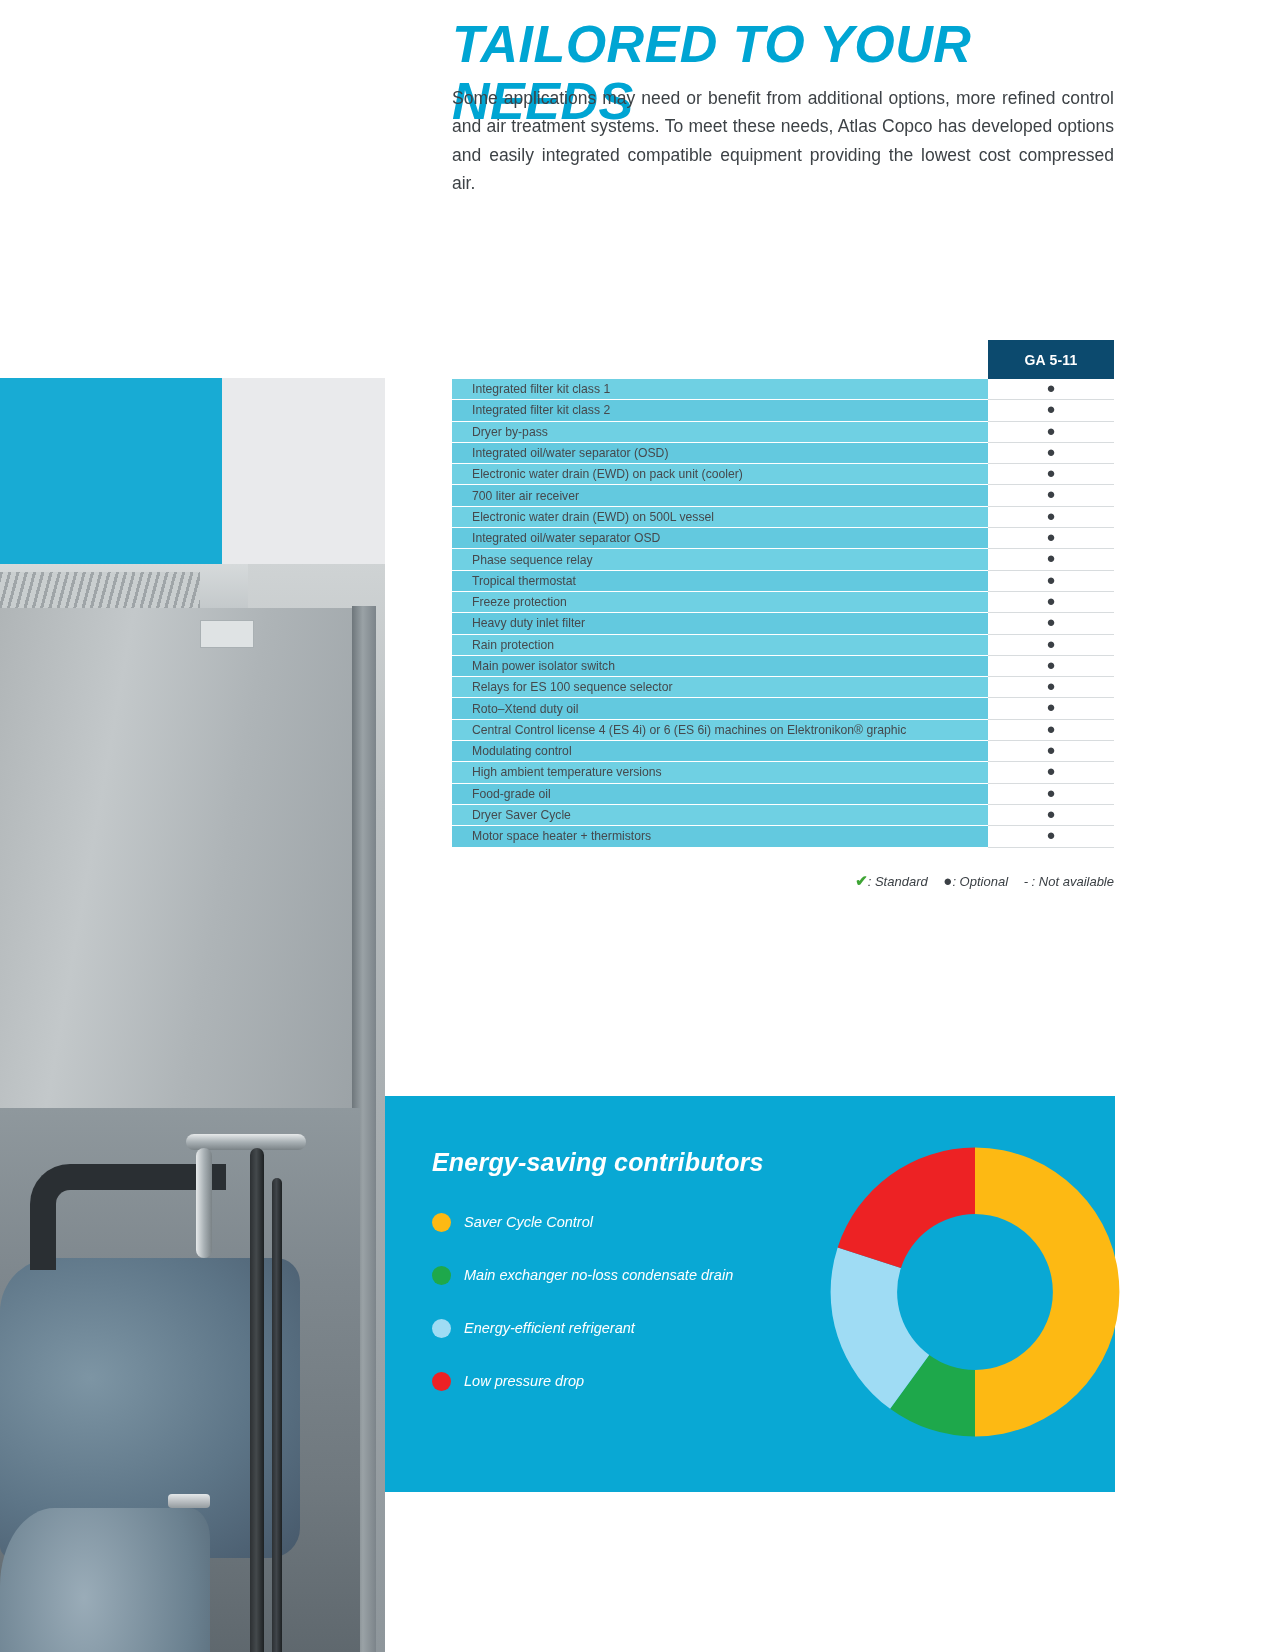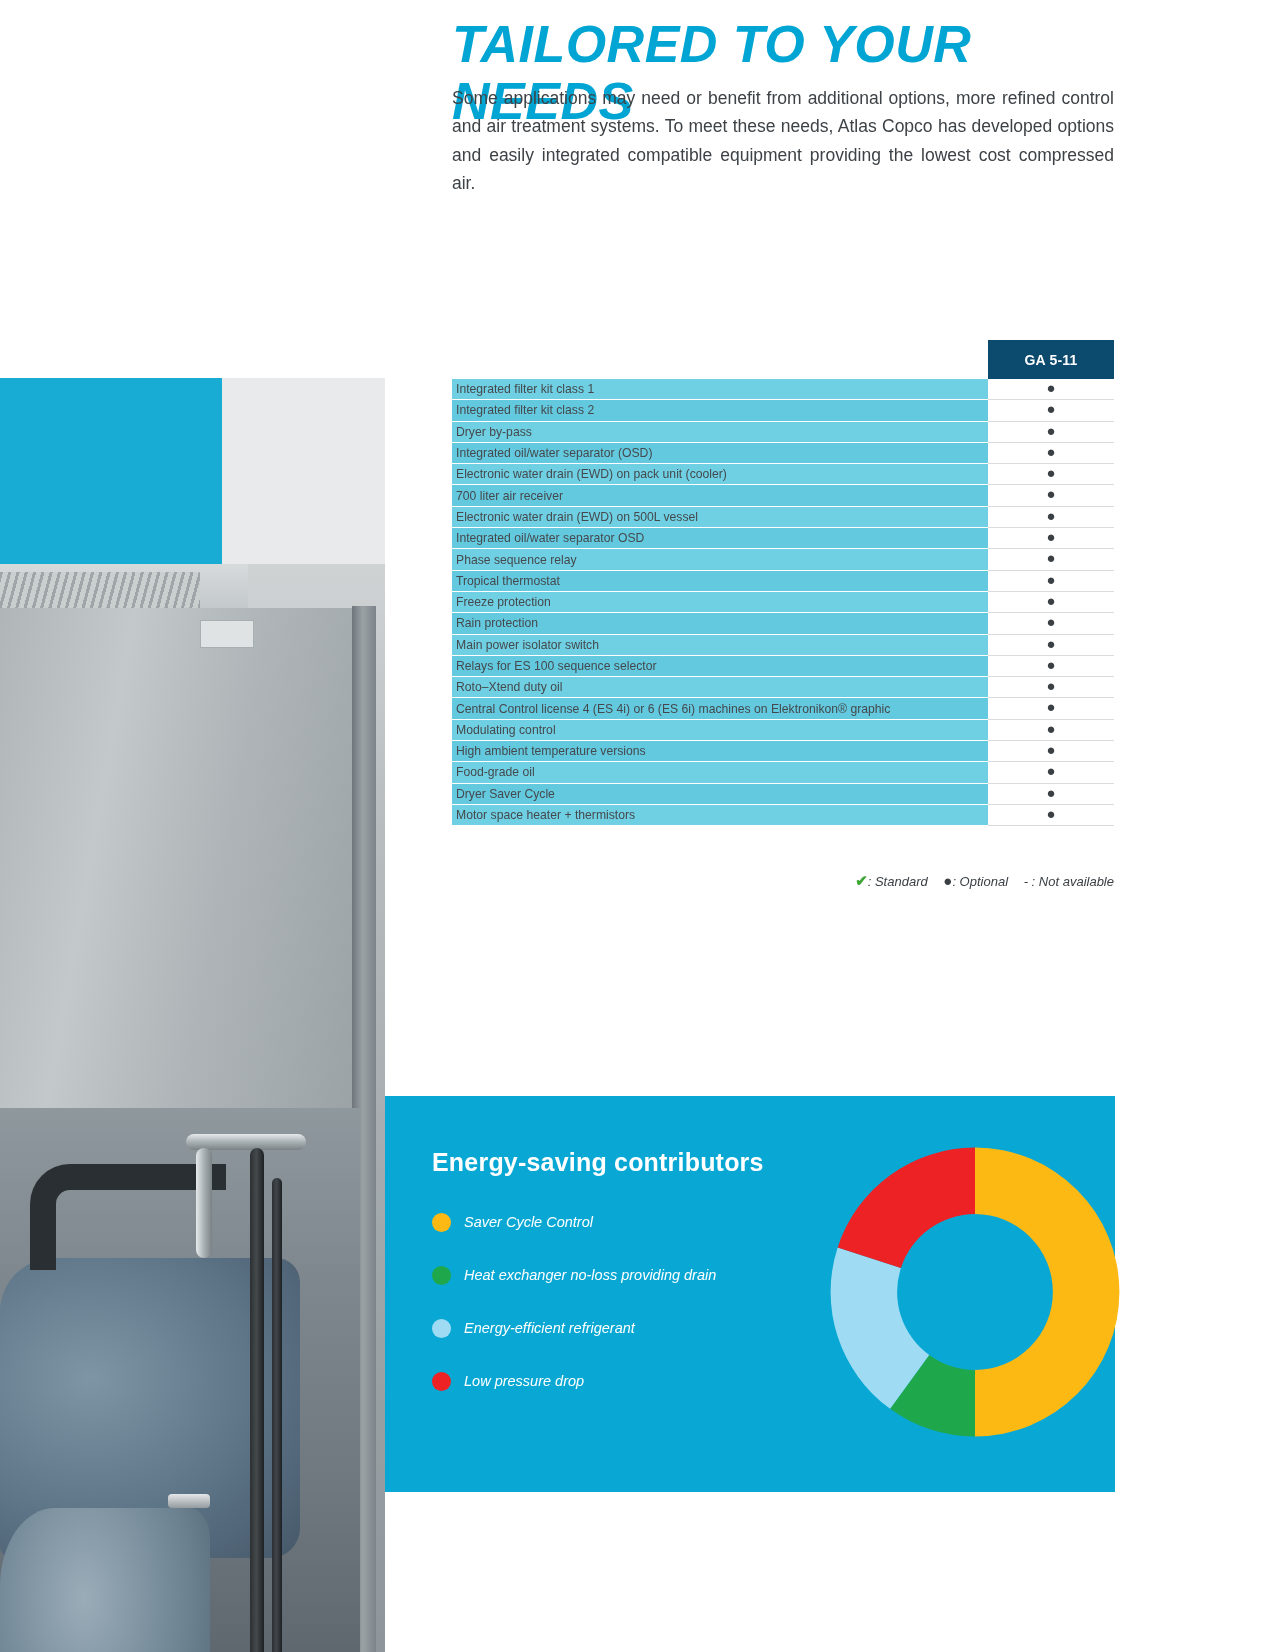--- a/index.html
+++ b/index.html
@@ -226,7 +226,7 @@
     color: #45494d;
     background: #65cbe0;
     border-bottom: 1px solid #ffffff;
-    padding: 0 0 0 4px;
+    padding: 0 0 0 20px;
     white-space: nowrap;
     overflow: hidden;
   }

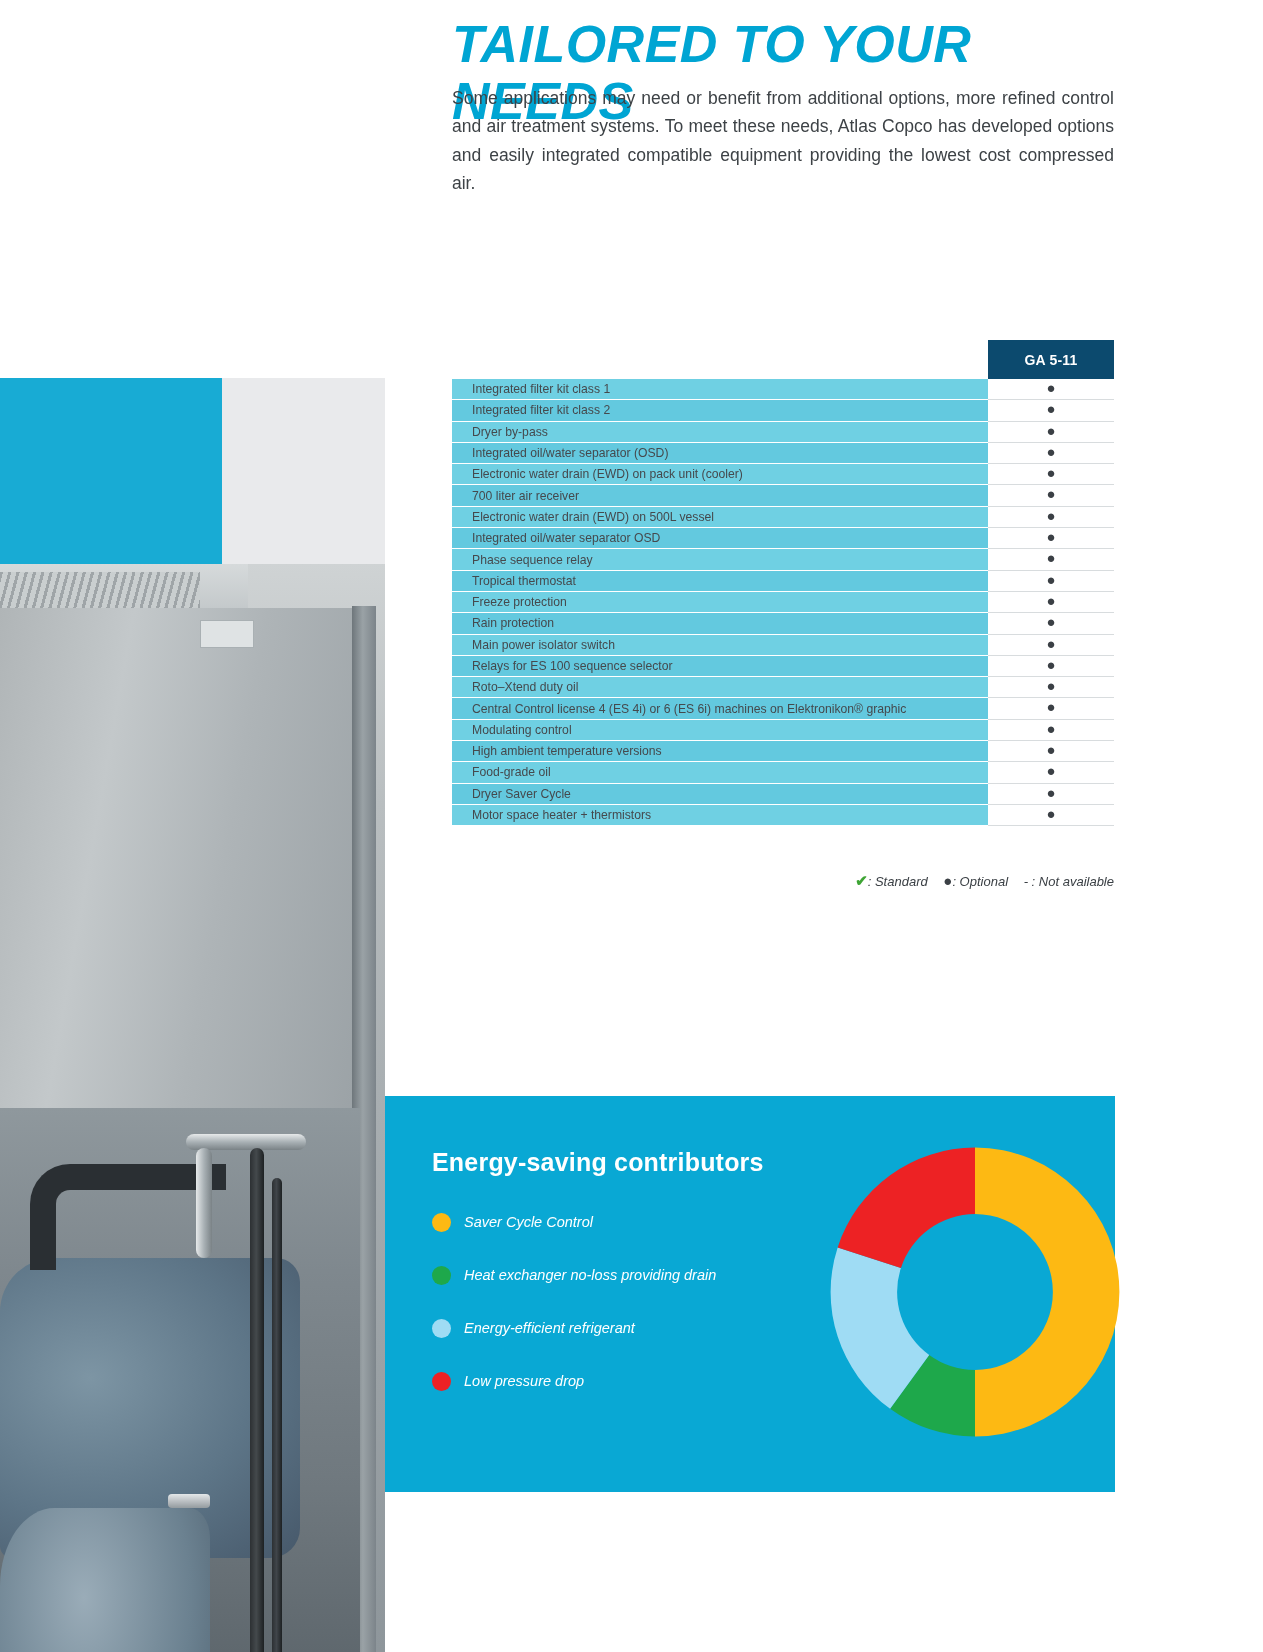--- a/index.html
+++ b/index.html
@@ -400,6 +400,10 @@
         </tr>
         <tr data-interactable="false">
           <td data-interactable="false">Freeze protection</td>
+          <td class="val" data-interactable="false"><span class="dot" data-interactable="false">●</span></td>
+        </tr>
+        <tr data-interactable="false">
+          <td data-interactable="false">Heavy duty inlet filter</td>
           <td class="val" data-interactable="false"><span class="dot" data-interactable="false">●</span></td>
         </tr>
         <tr data-interactable="false">

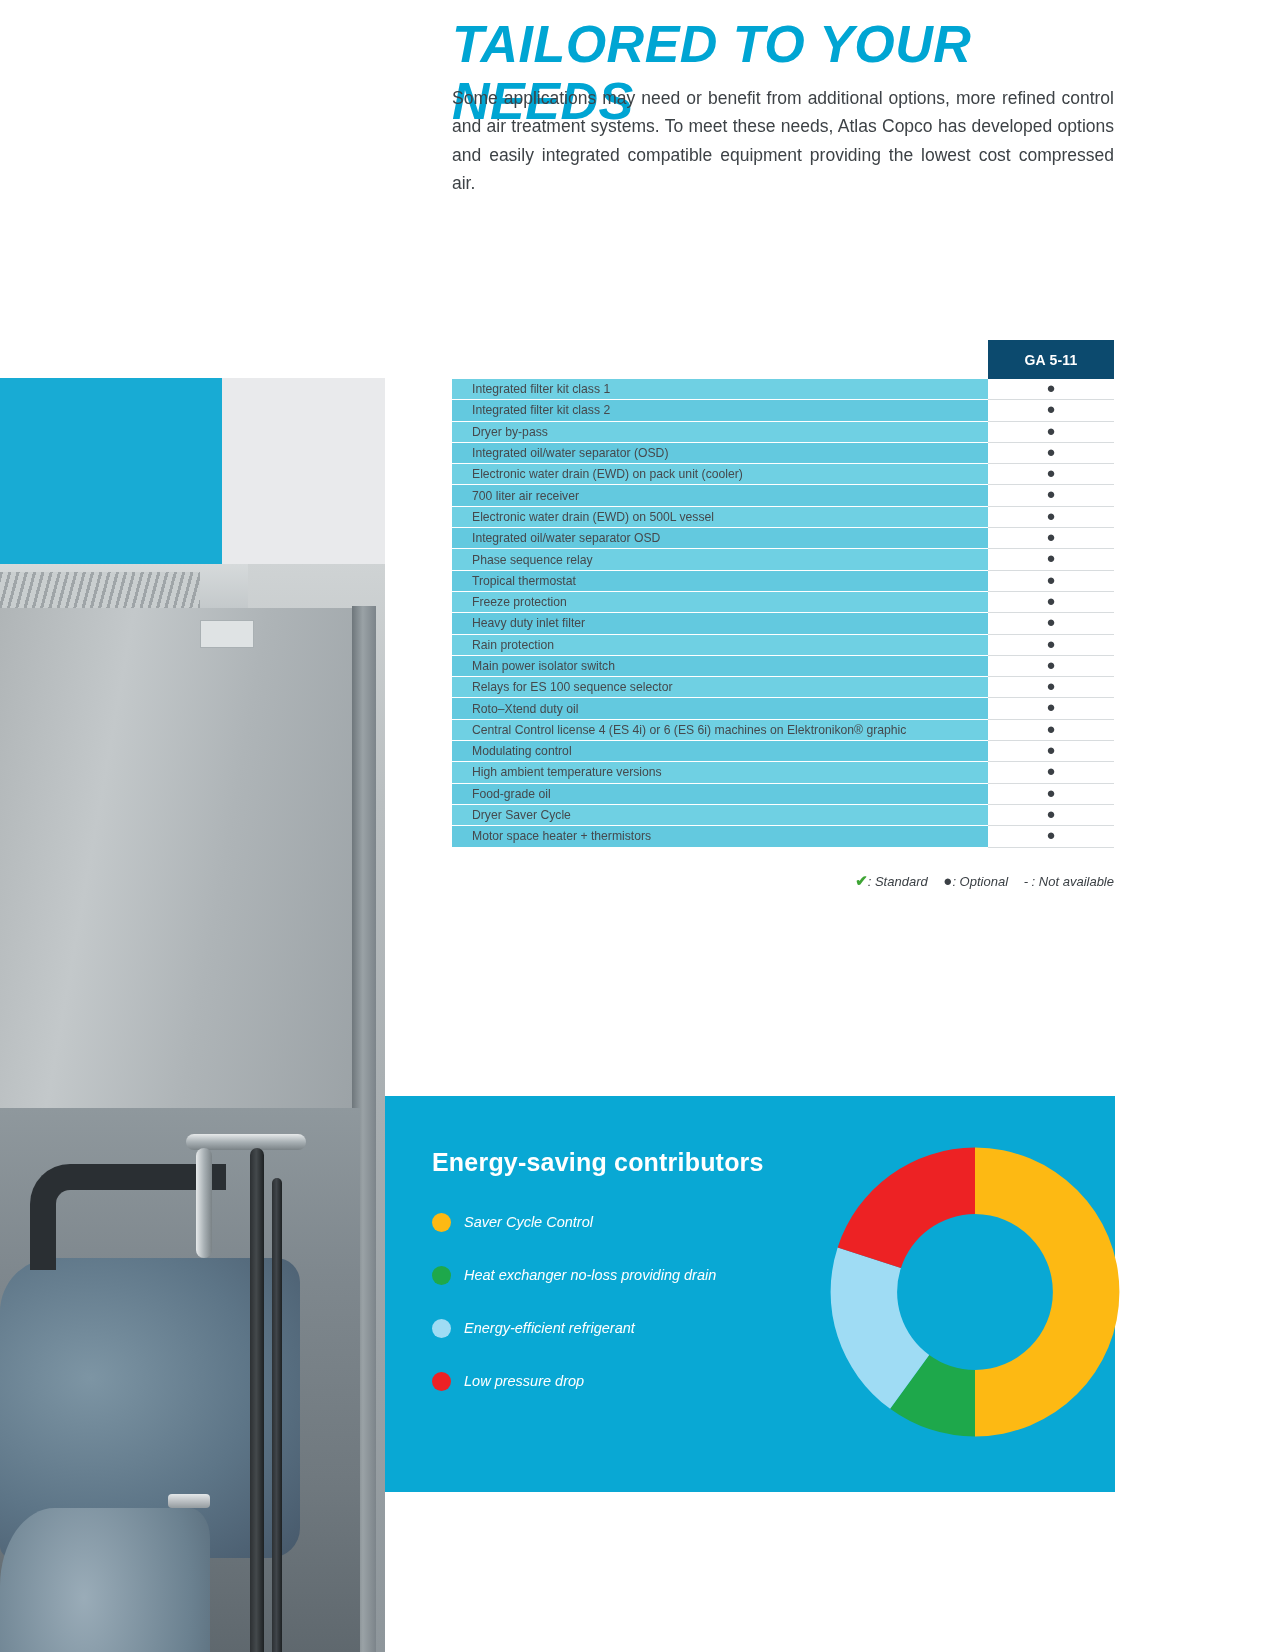--- a/index.html
+++ b/index.html
@@ -282,6 +282,7 @@
     top: 52px;
     font-size: 25px;
     font-weight: bold;
+    font-style: italic;
     color: #ffffff;
     letter-spacing: 0.2px;
   }

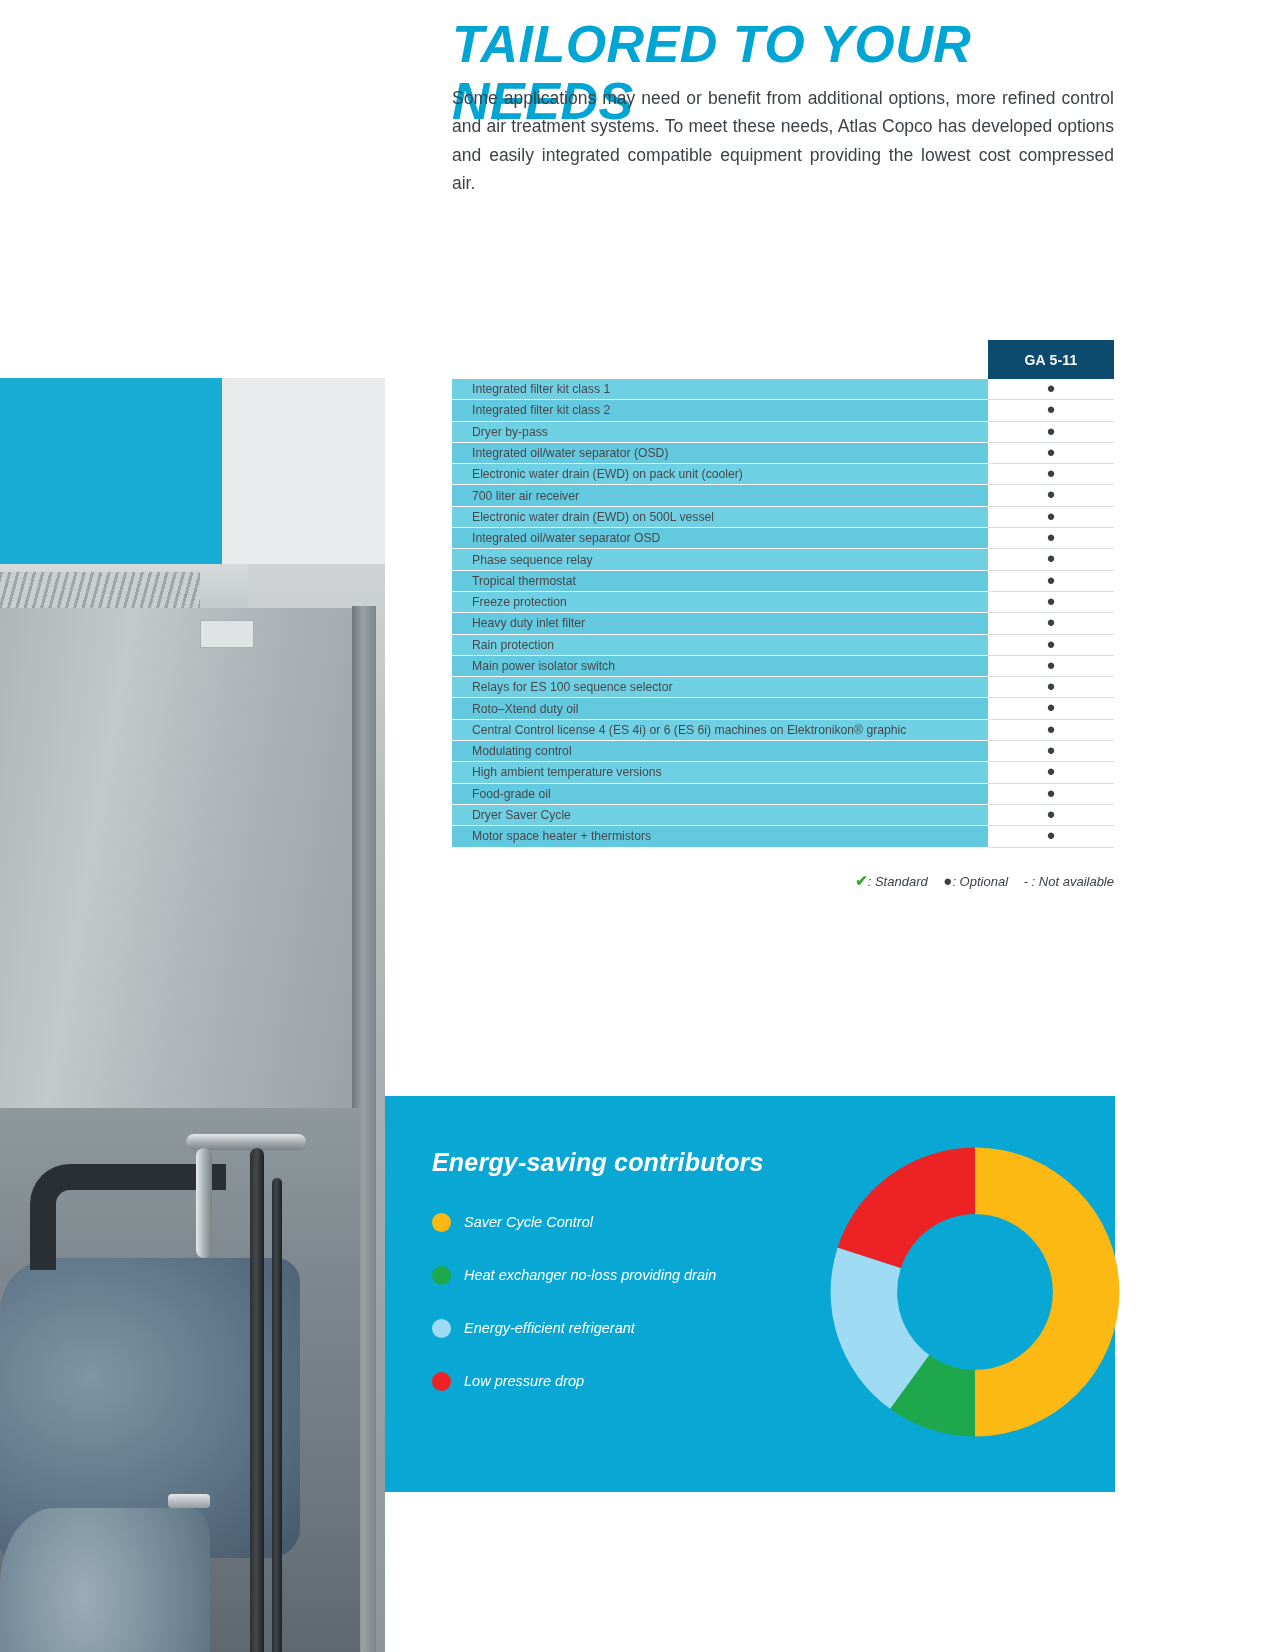--- a/index.html
+++ b/index.html
@@ -467,7 +467,7 @@
       </div>
       <div class="legend-row" data-interactable="false">
         <span class="swatch" data-interactable="false" style="background: rgb(30, 168, 75);"></span>
-        <span class="ltext" data-interactable="false">Heat exchanger no-loss providing drain</span>
+        <span class="ltext" data-interactable="false">Main exchanger no-loss condensate drain</span>
       </div>
       <div class="legend-row" data-interactable="false">
         <span class="swatch" data-interactable="false" style="background: rgb(159, 220, 244);"></span>

